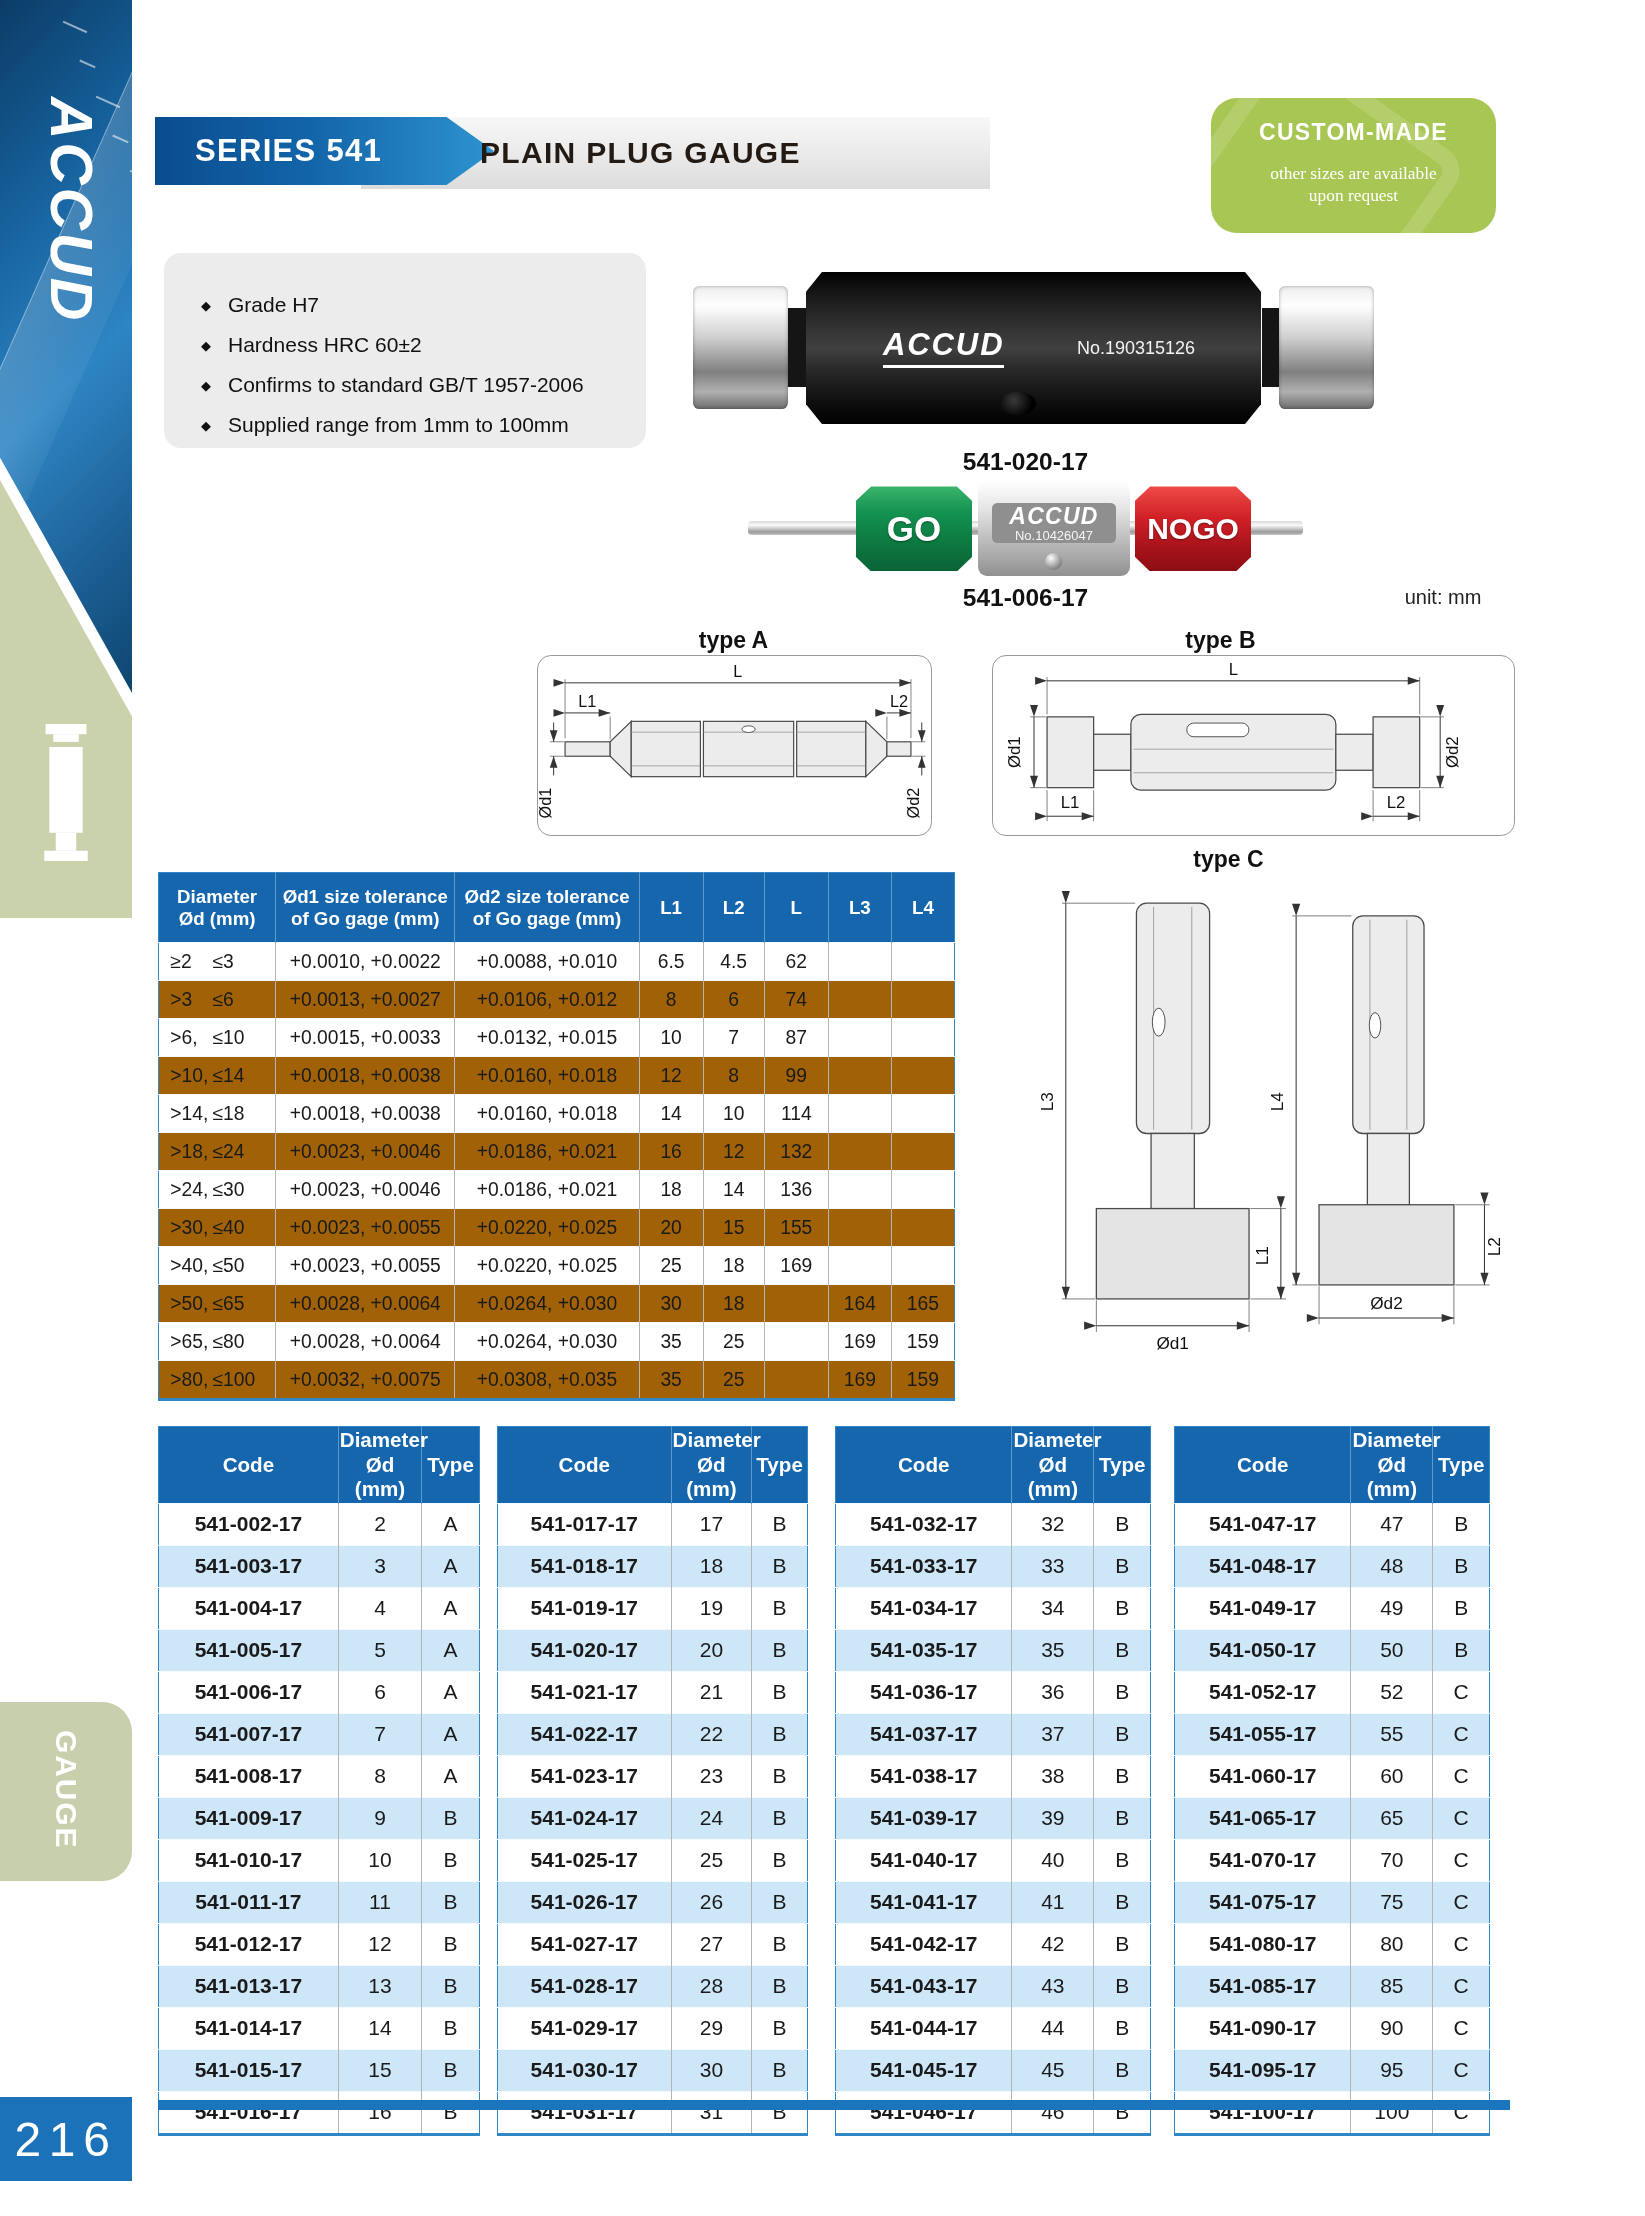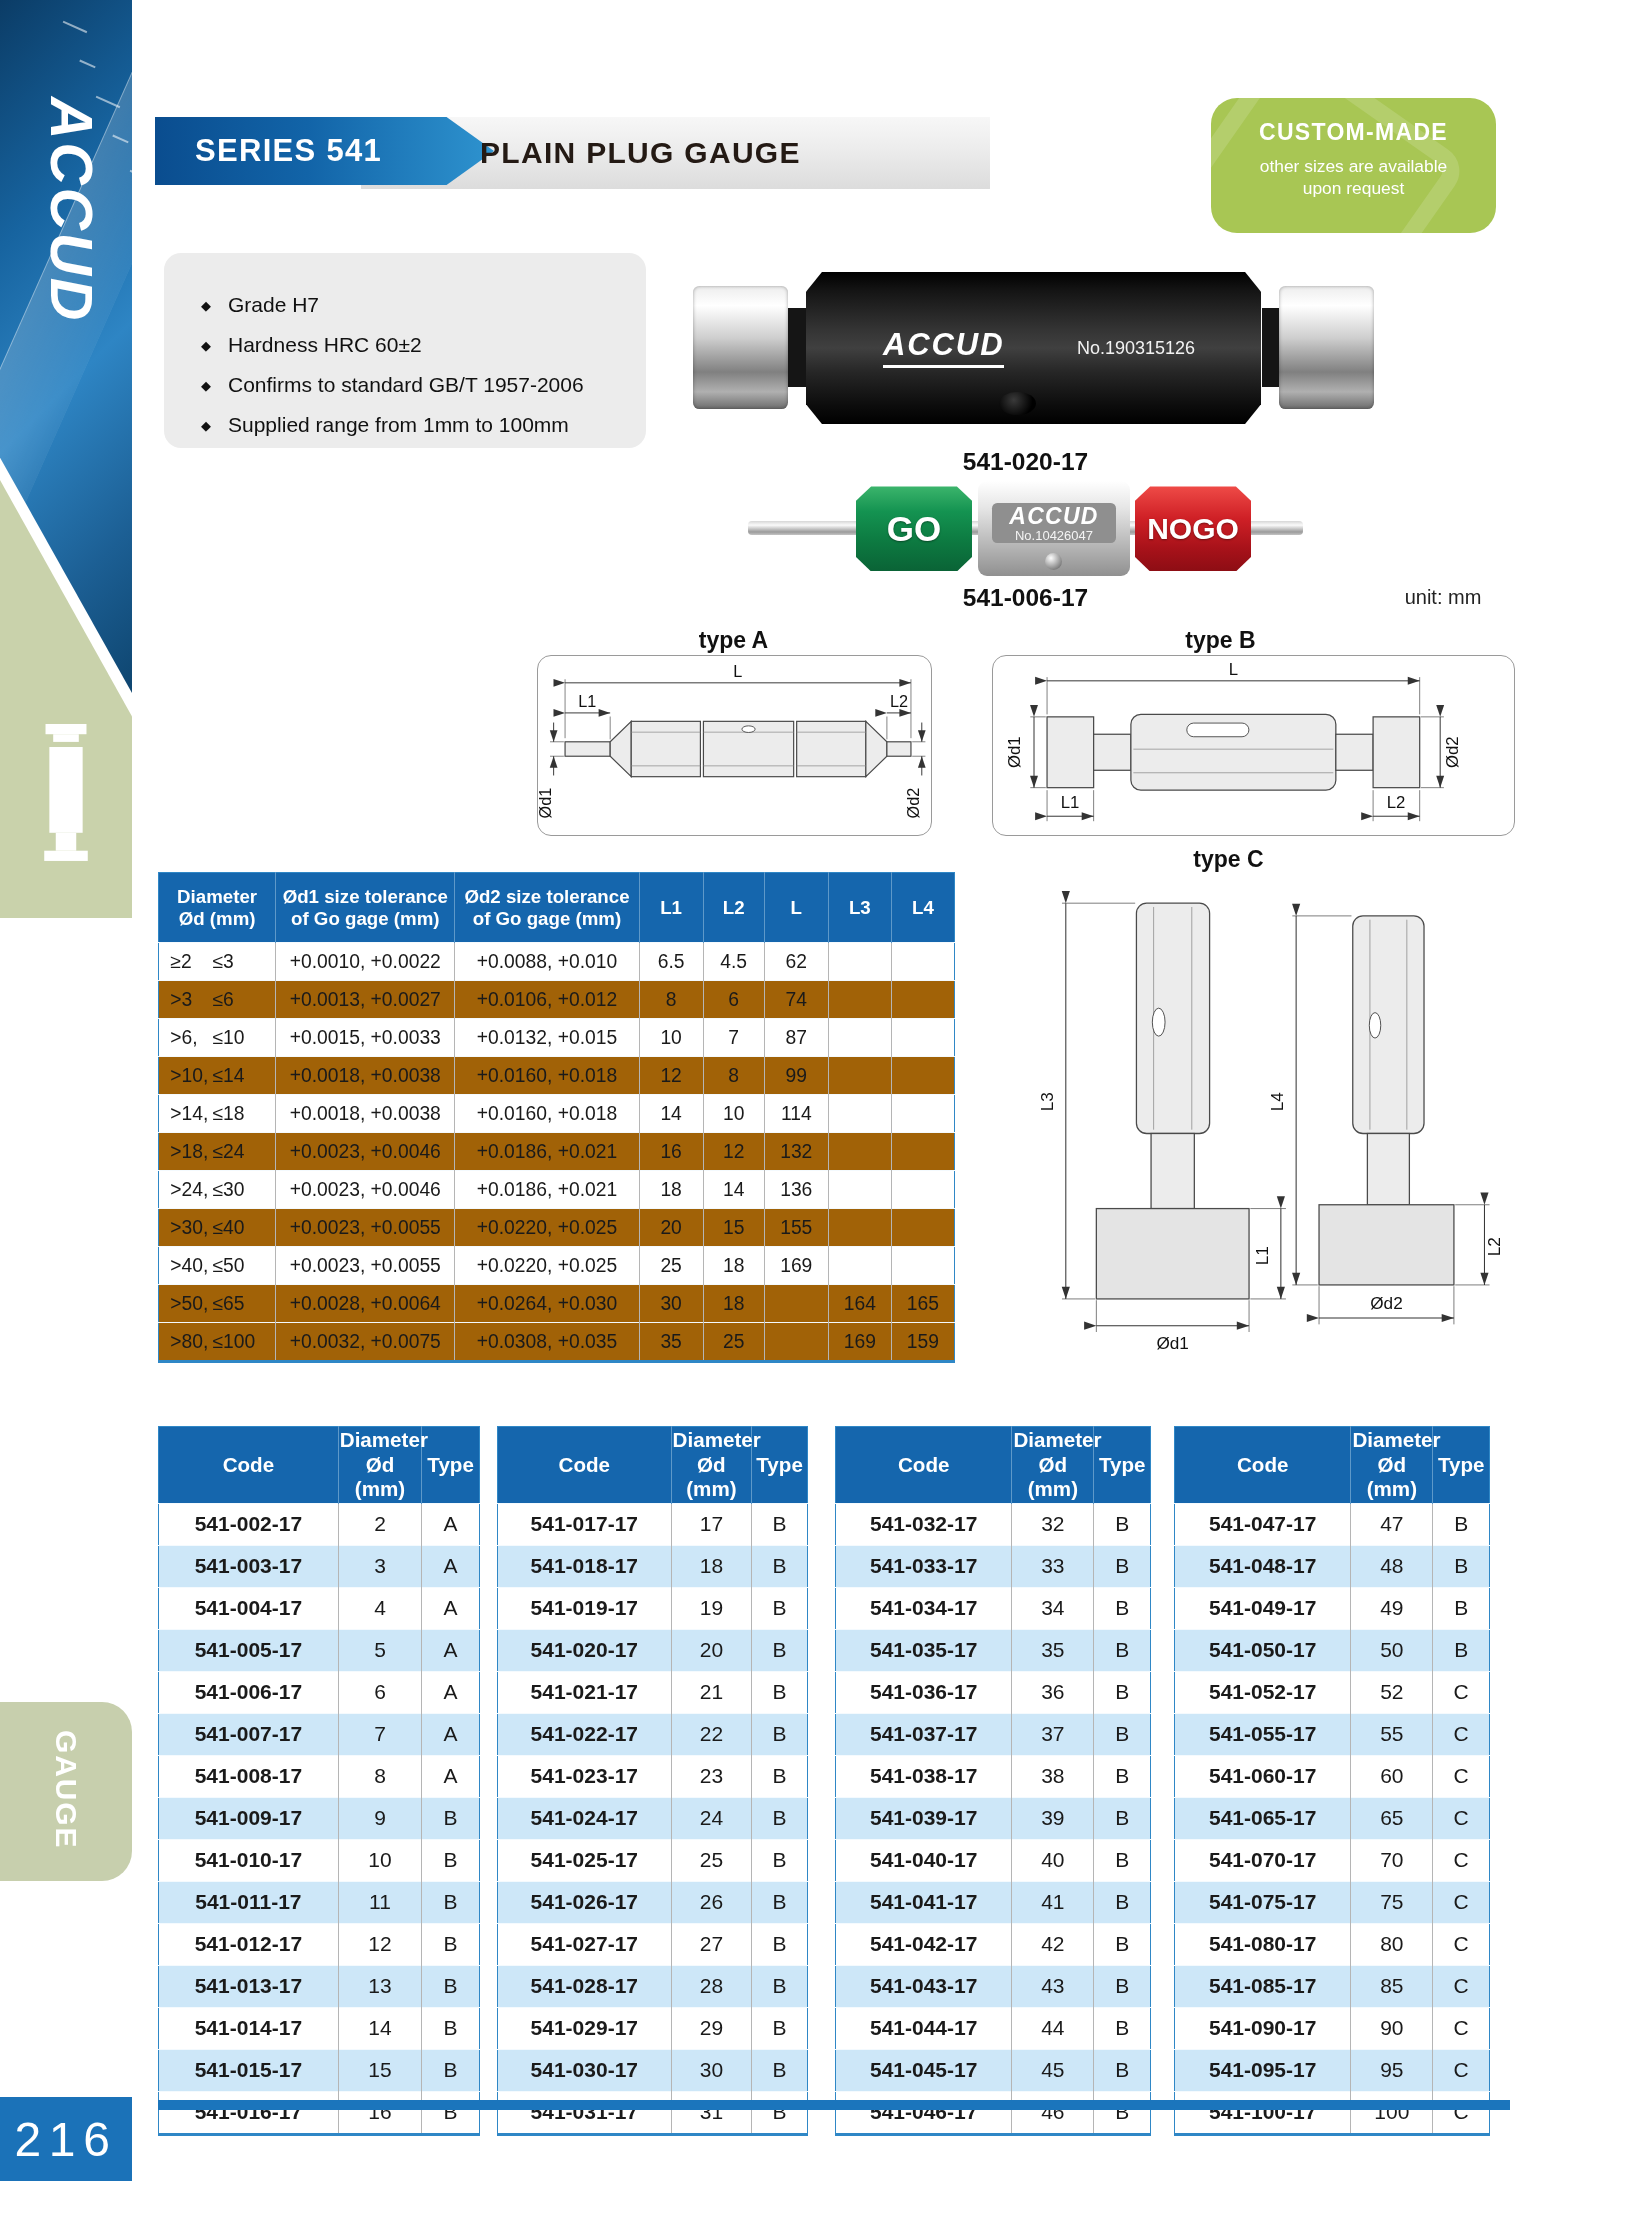--- a/index.html
+++ b/index.html
@@ -47,7 +47,7 @@
   #badge .wm{position:absolute;left:-13px;top:-19.3px;width:193px;height:193px;
     border:17px solid rgba(255,255,255,.14);transform:rotate(35deg);border-radius:26px;}
   #badge .t{margin-top:20.6px;font-size:23px;font-weight:bold;letter-spacing:1.3px;position:relative;}
-  #badge .s{margin-top:9px;font-size:17.4px;line-height:22px;position:relative;}
+  #badge .s{margin-top:16px;font-size:17.4px;line-height:22px;position:relative;font-family:Liberation Serif, serif;}
 
   
   #features{left:164px;top:253px;width:482px;height:195px;background:#ececec;border-radius:17px;

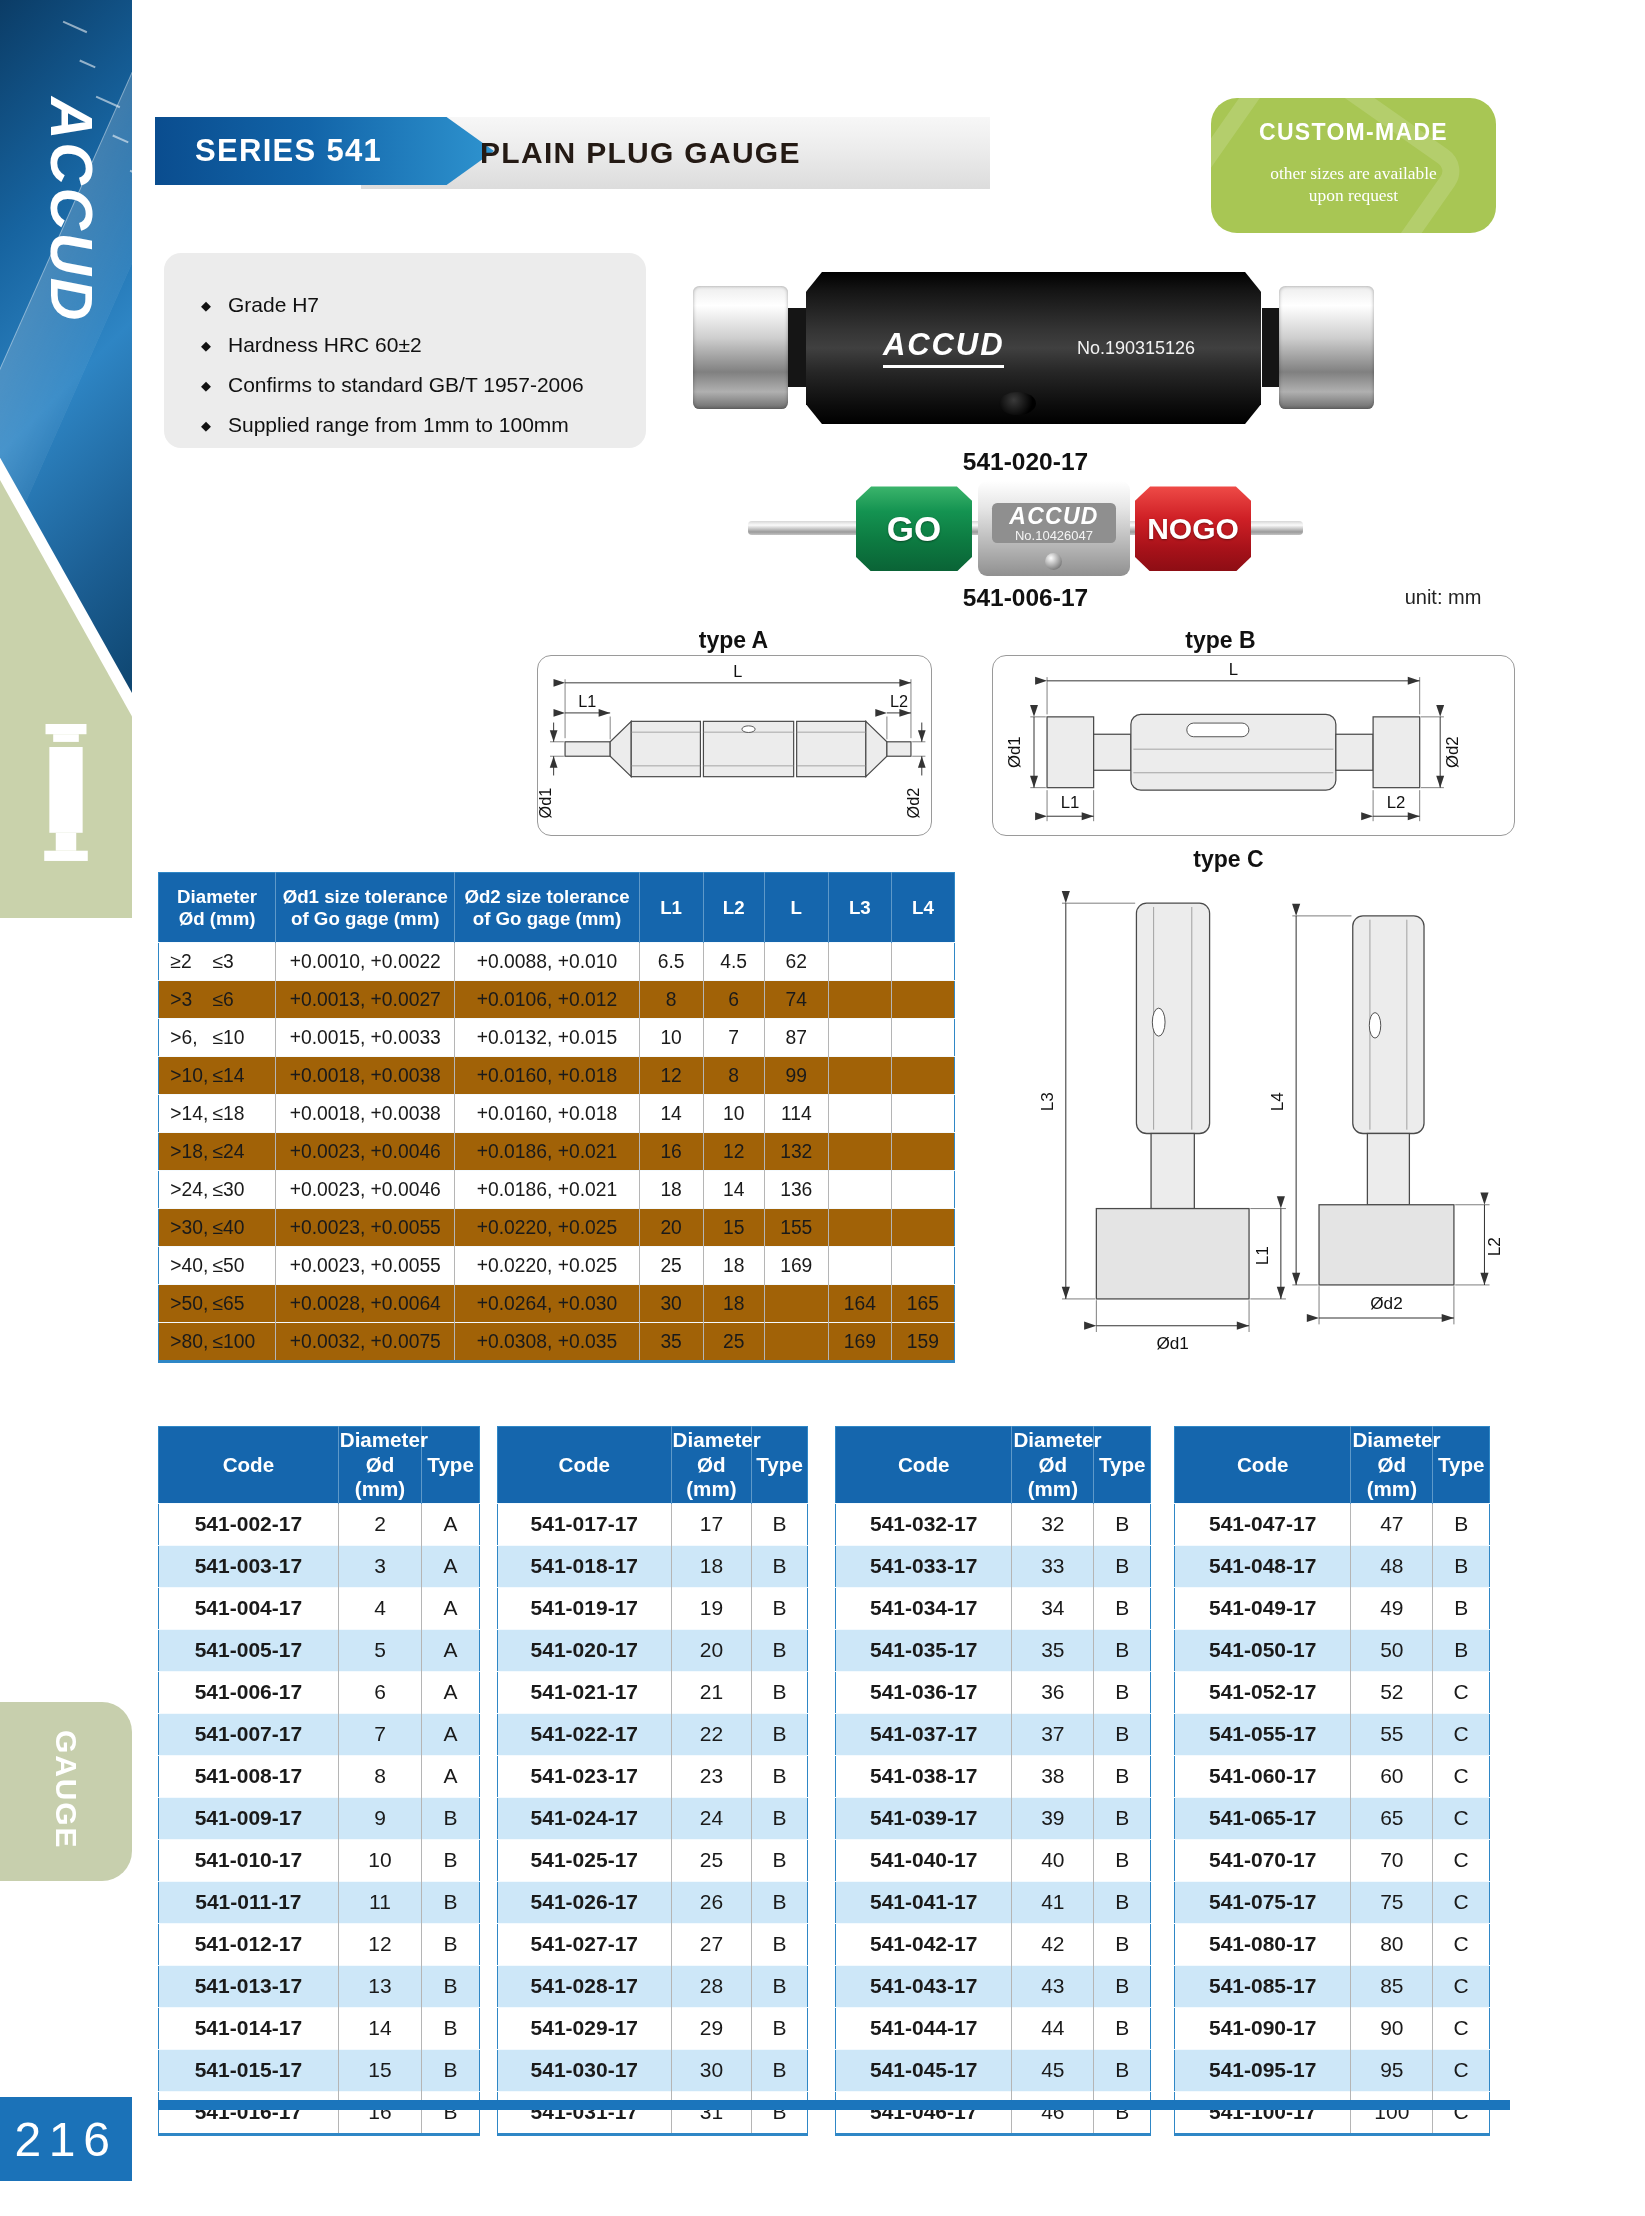--- a/index.html
+++ b/index.html
@@ -503,6 +503,16 @@
           <td>164</td>
           <td>165</td>
         </tr>
+        <tr>
+          <td class="c-dia"><span class="mn">&gt;65,</span><span>≤80</span></td>
+          <td>+0.0028, +0.0064</td>
+          <td>+0.0264, +0.030</td>
+          <td>35</td>
+          <td>25</td>
+          <td></td>
+          <td>169</td>
+          <td>159</td>
+        </tr>
         <tr class="alt">
           <td class="c-dia"><span class="mn">&gt;80,</span><span>≤100</span></td>
           <td>+0.0032, +0.0075</td>

